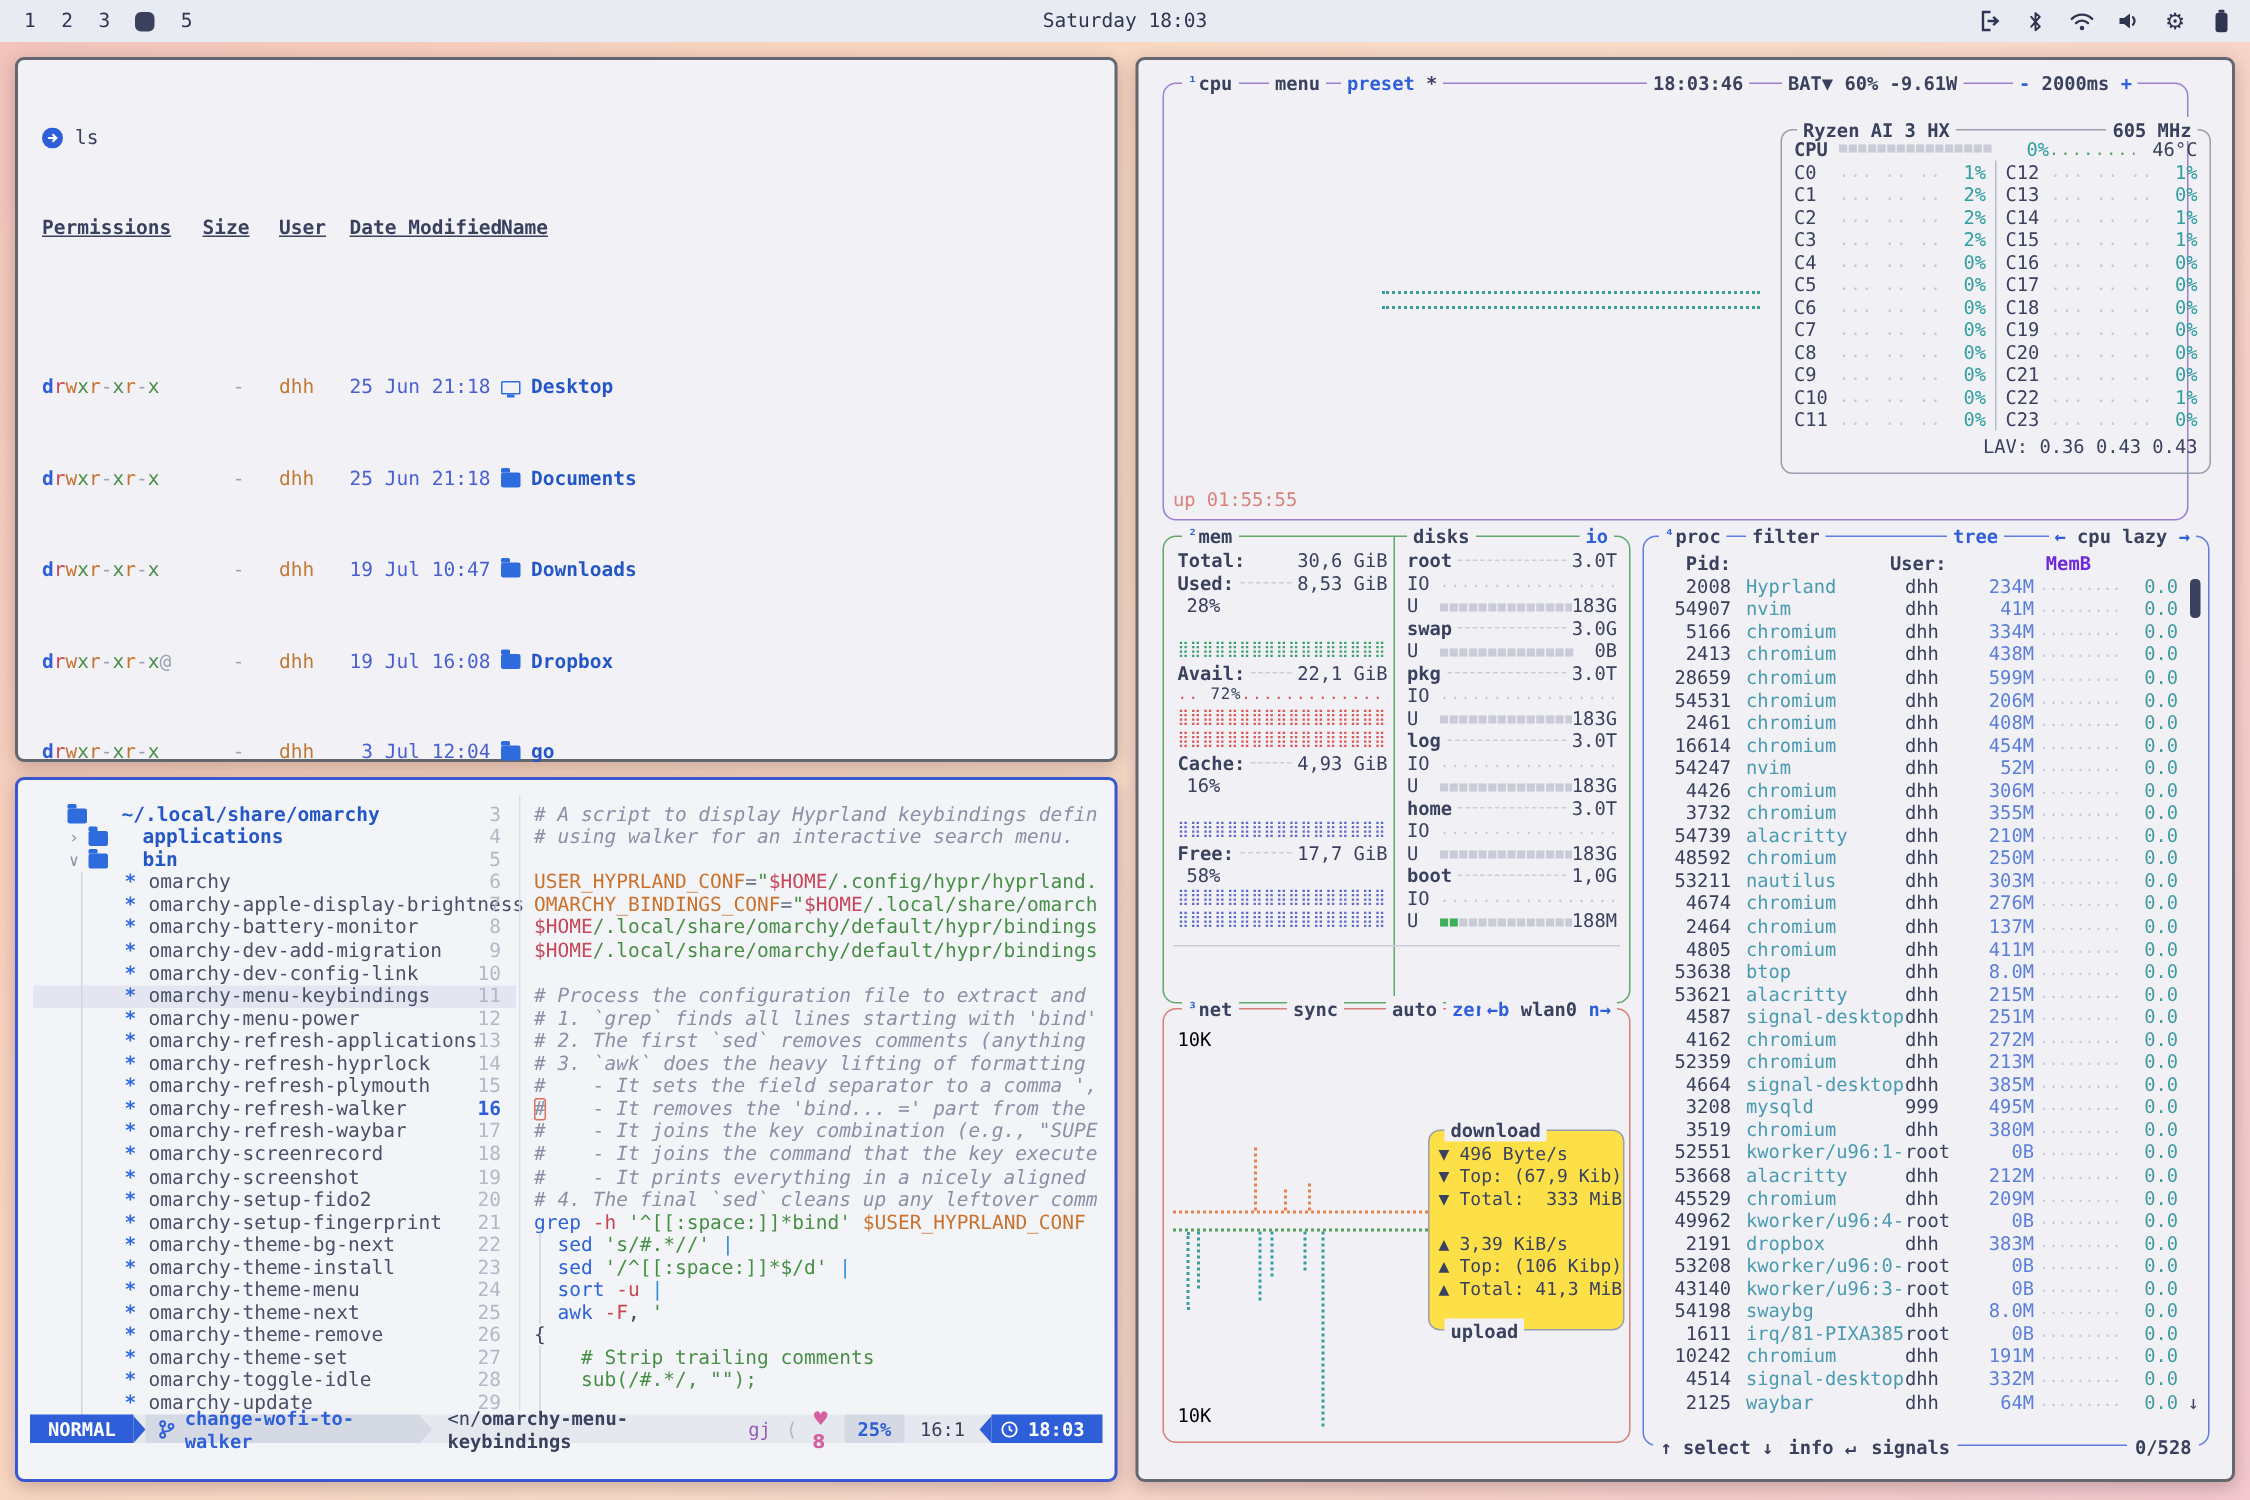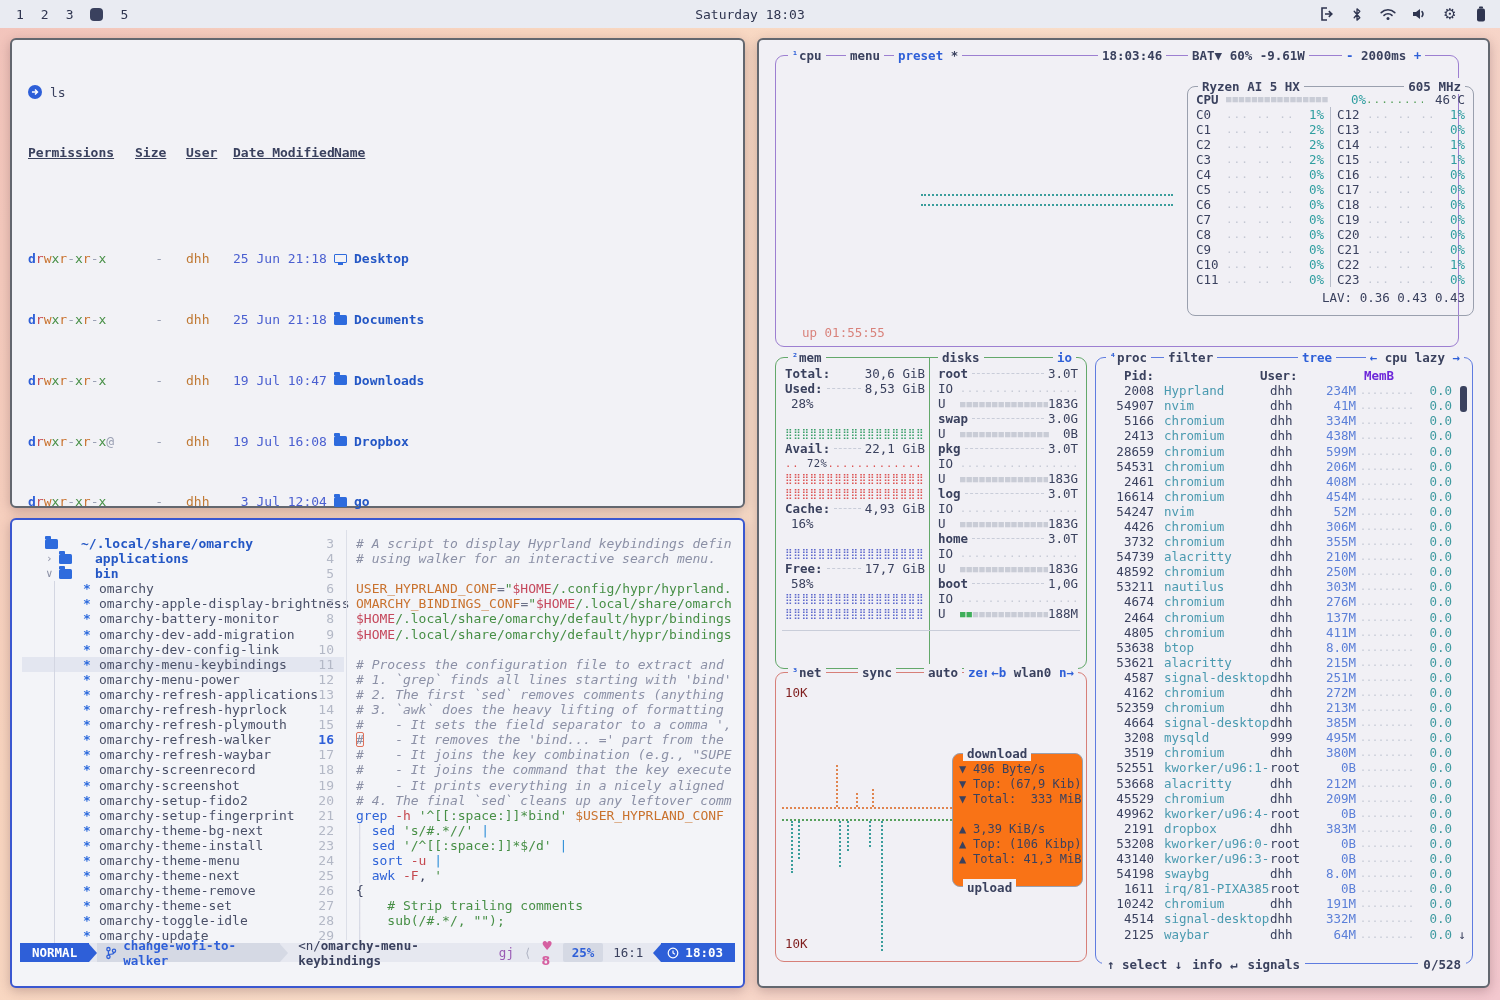--- a/index.html
+++ b/index.html
@@ -712,7 +712,7 @@
     <div class="cpugraph" style="top:148px;"></div>
 
     <div class="bx box-ryzen">
-      <span class="btitle" style="left:10px;">Ryzen AI 5 HX</span>
+      <span class="btitle" style="left:10px;">Ryzen AI 3 HX</span>
       <span class="btitle" style="right:8px;">605 MHz</span>
       <div class="crowhead">
         <span class="cn" style="font-weight:bold;">CPU</span>

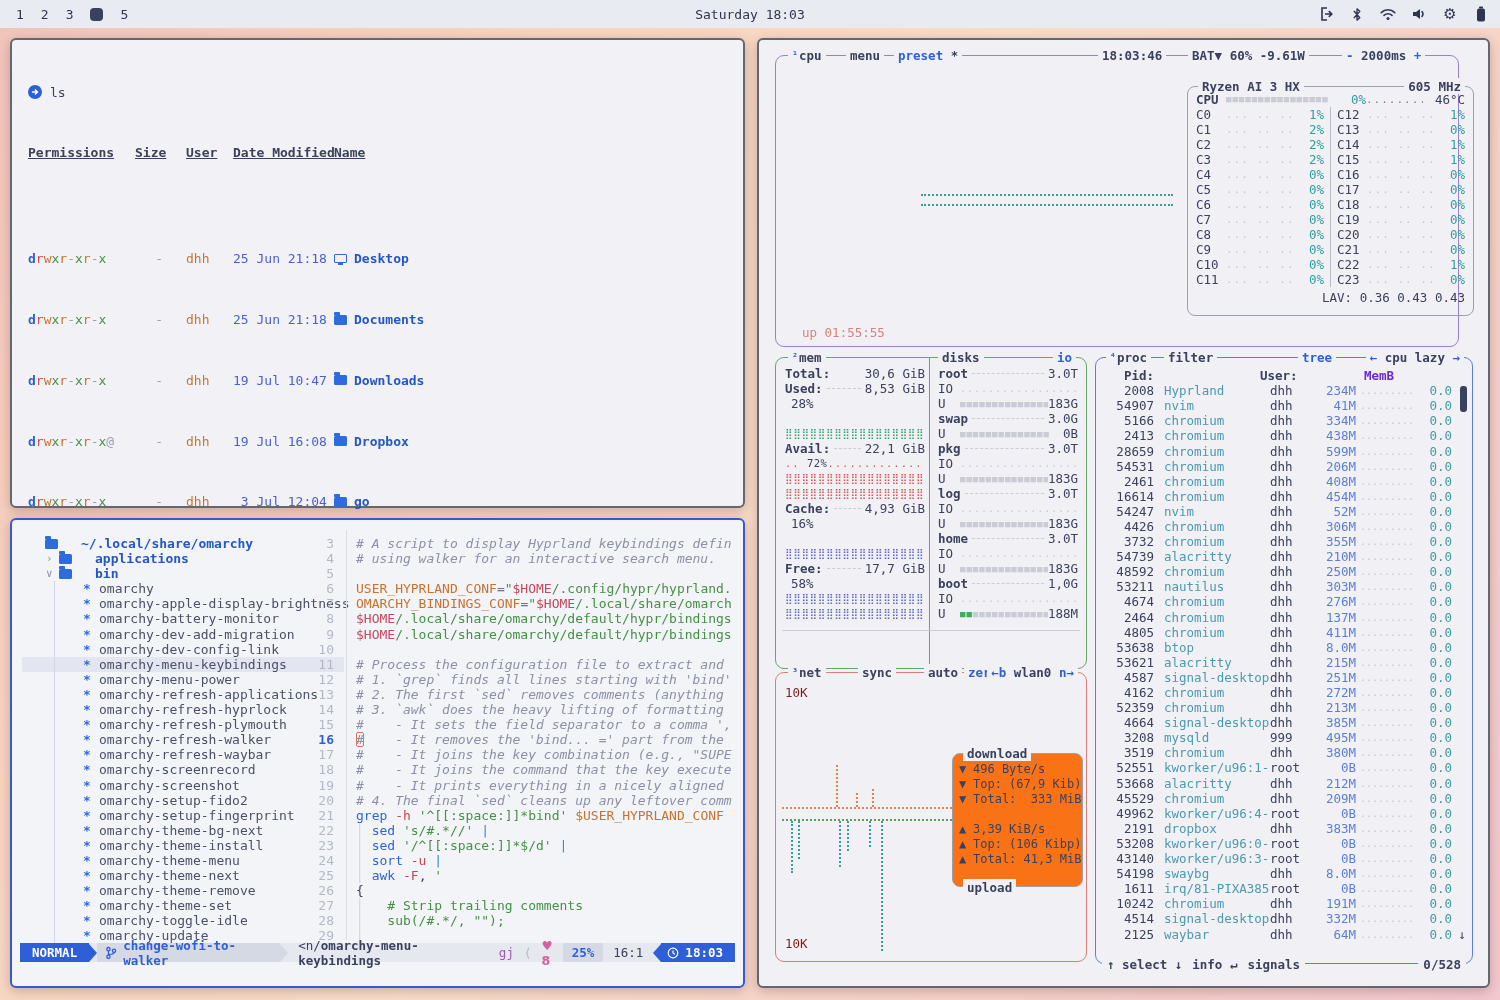--- a/index.html
+++ b/index.html
@@ -104,7 +104,7 @@
   .temp{width:42px;text-align:right;flex:none;}
   .lavrow{justify-content:flex-end;color:#3a415e;margin-top:3px;}
   .cpugraph{position:absolute;left:145px;width:252px;height:0;border-top:2px dotted #3a9d9b;}
-  .uptime{position:absolute;left:26px;bottom:6px;color:#d9827b;}
+  .uptime{position:absolute;left:6px;bottom:6px;color:#d9827b;}
   .box-mem{left:16px;top:317px;width:312px;height:312px;border:1.5px solid #63a86a;}
   .memdiv{position:absolute;left:153px;top:0;bottom:0;width:1px;background:#63a86a;}
   .memhr{position:absolute;left:6px;right:6px;top:272px;height:1px;background:#c9cdd9;}

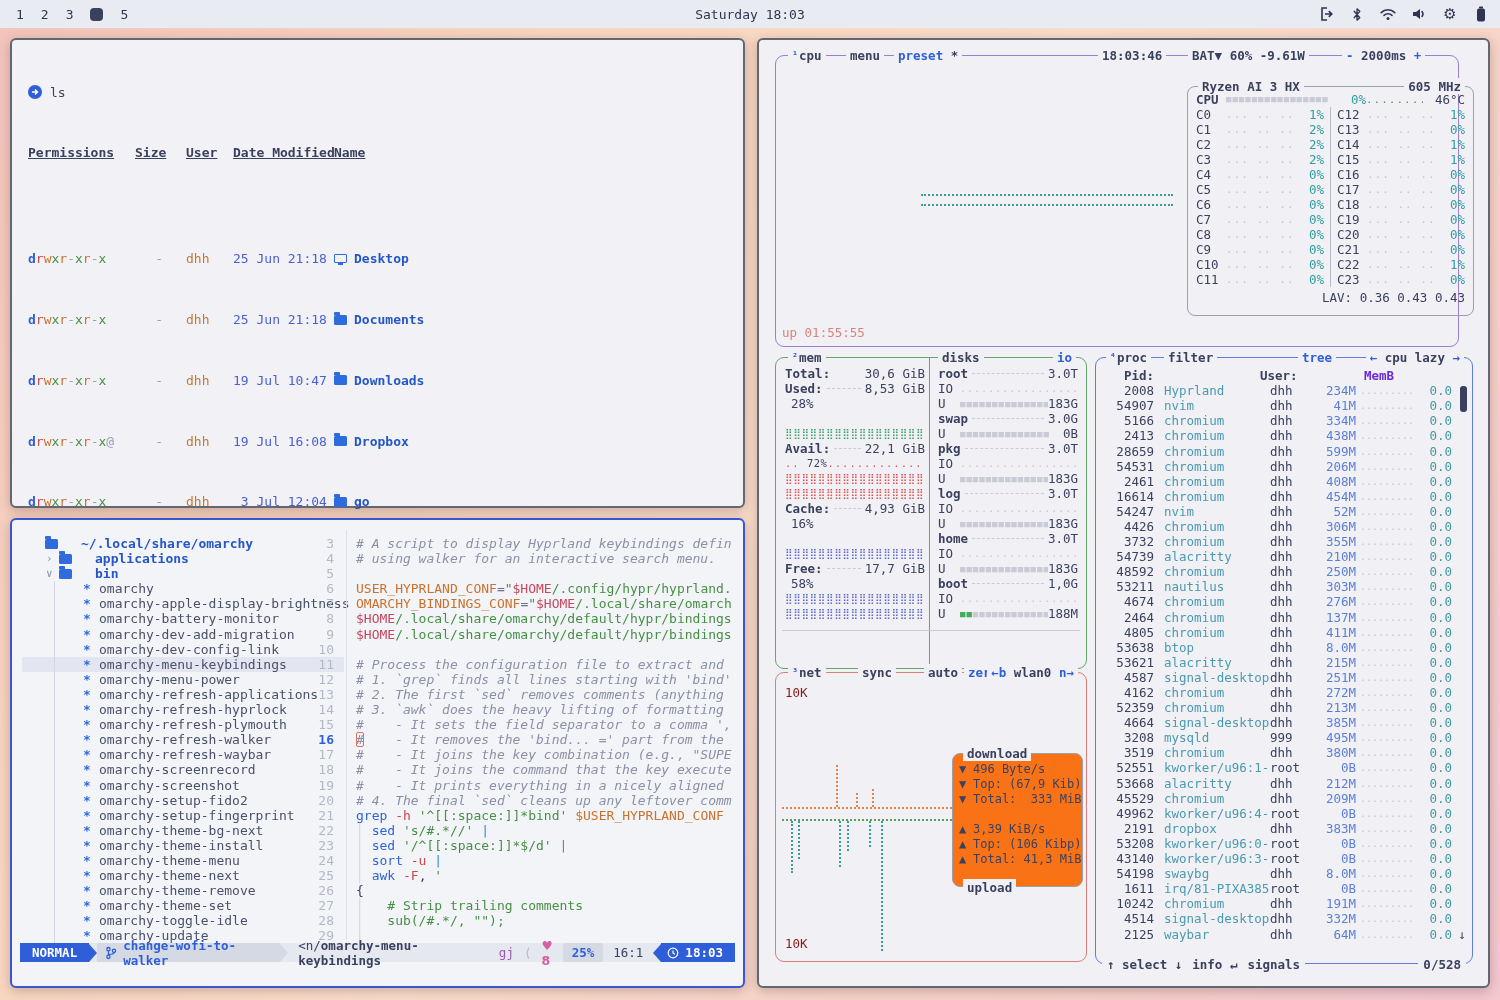--- a/index.html
+++ b/index.html
@@ -126,7 +126,7 @@
   .duval{margin-left:auto;}
   .mfree{color:#c9ccd6;font-size:9px;letter-spacing:1px;} .mused{color:#3fae5a;font-size:9px;letter-spacing:1px;}
   .box-net{left:16px;top:632px;width:312px;height:290px;border:1.5px solid #d77f78;}
-  .tenk{position:absolute;left:9px;color:#7f1d1d;}
+  .tenk{position:absolute;left:9px;color:#000000;}
   .netline-dl{position:absolute;left:6px;width:298px;border-top:2px dotted #e0854f;}
   .netline-ul{position:absolute;left:6px;width:298px;border-top:2px dotted #57a05c;}
   .vspike{position:absolute;width:0;}

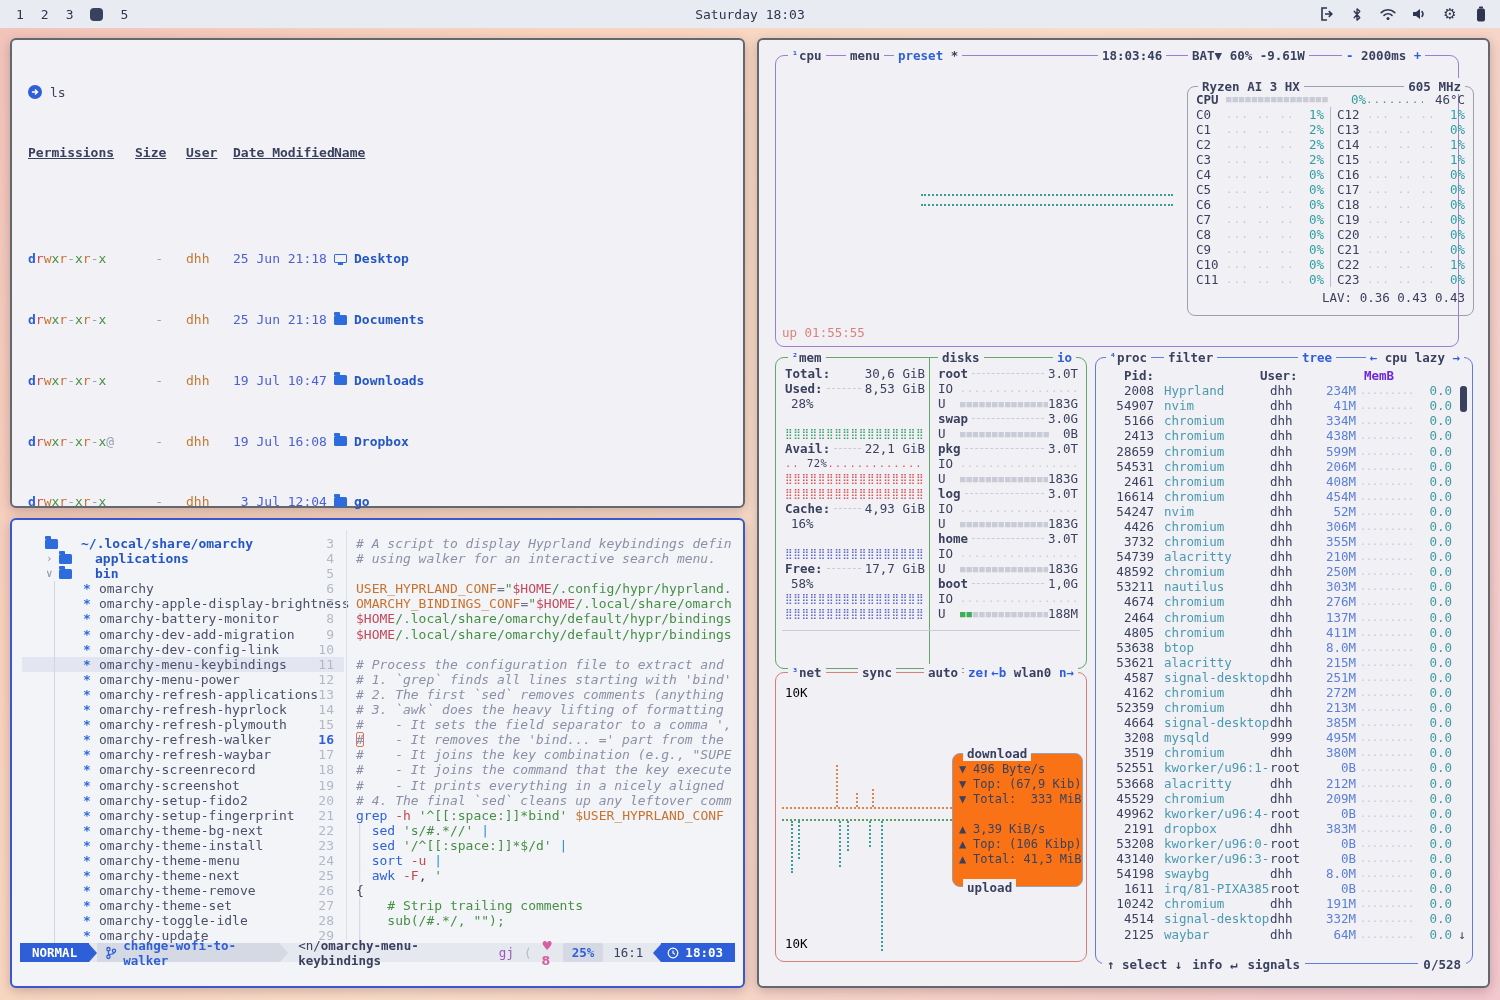--- a/index.html
+++ b/index.html
@@ -132,7 +132,7 @@
   .vspike{position:absolute;width:0;}
   .sp-o{border-left:2px dotted #e0854f;}
   .sp-t{border-left:2px dotted #3a9d9b;}
-  .dlbox{position:absolute;left:176px;top:80px;width:131px;height:134px;border:1.5px solid #9aa0ae;border-radius:8px;background:#f97316;padding:8px 6px 0 6px;}
+  .dlbox{position:absolute;left:176px;top:80px;width:131px;height:134px;border:1.5px solid #9aa0ae;border-radius:8px;background:#fde047;padding:8px 6px 0 6px;}
   .dlrow{display:flex;align-items:center;height:15px;white-space:pre;font-size:12px;}
   .dlrow .arr{width:14px;flex:none;}
   .box-proc{left:336px;top:317px;width:378px;height:607px;border:1.5px solid #5f7ce0;}

